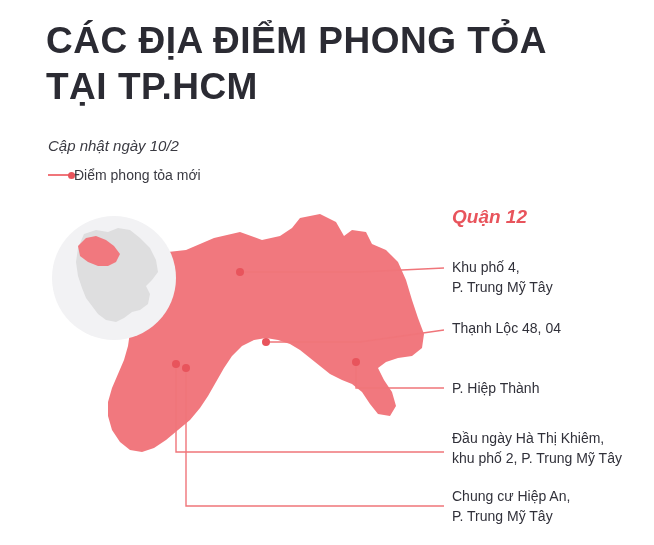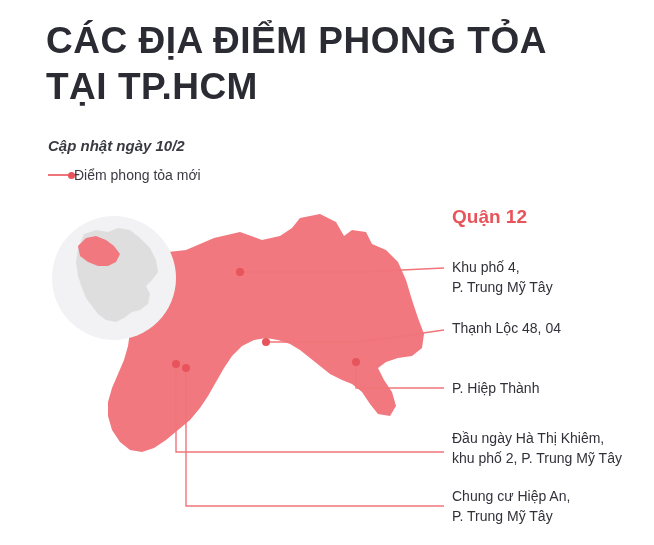--- a/index.html
+++ b/index.html
@@ -37,7 +37,7 @@
     top: 137px;
     font-size: 15px;
     font-style: italic;
-    font-weight: bold;
+    font-weight: normal;
     color: #3a3a42;
   }
   .legend {

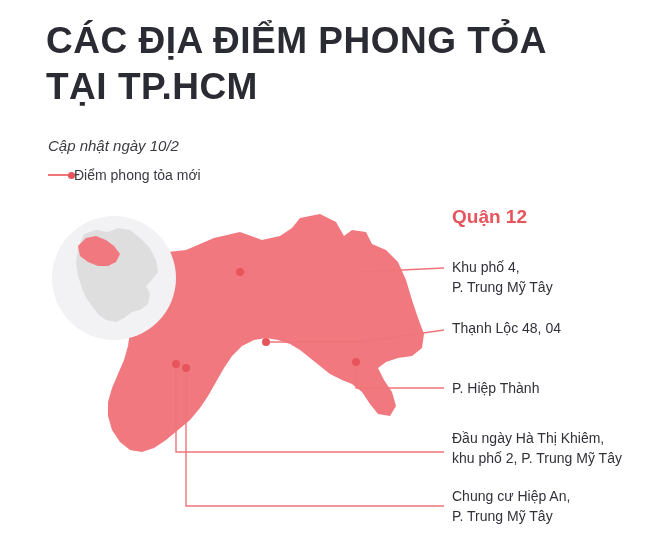--- a/index.html
+++ b/index.html
@@ -74,6 +74,7 @@
     font-size: 19px;
     font-weight: bold;
     color: #e8545c;
+    font-style: italic;
   }
   .map-svg {
     position: absolute;

